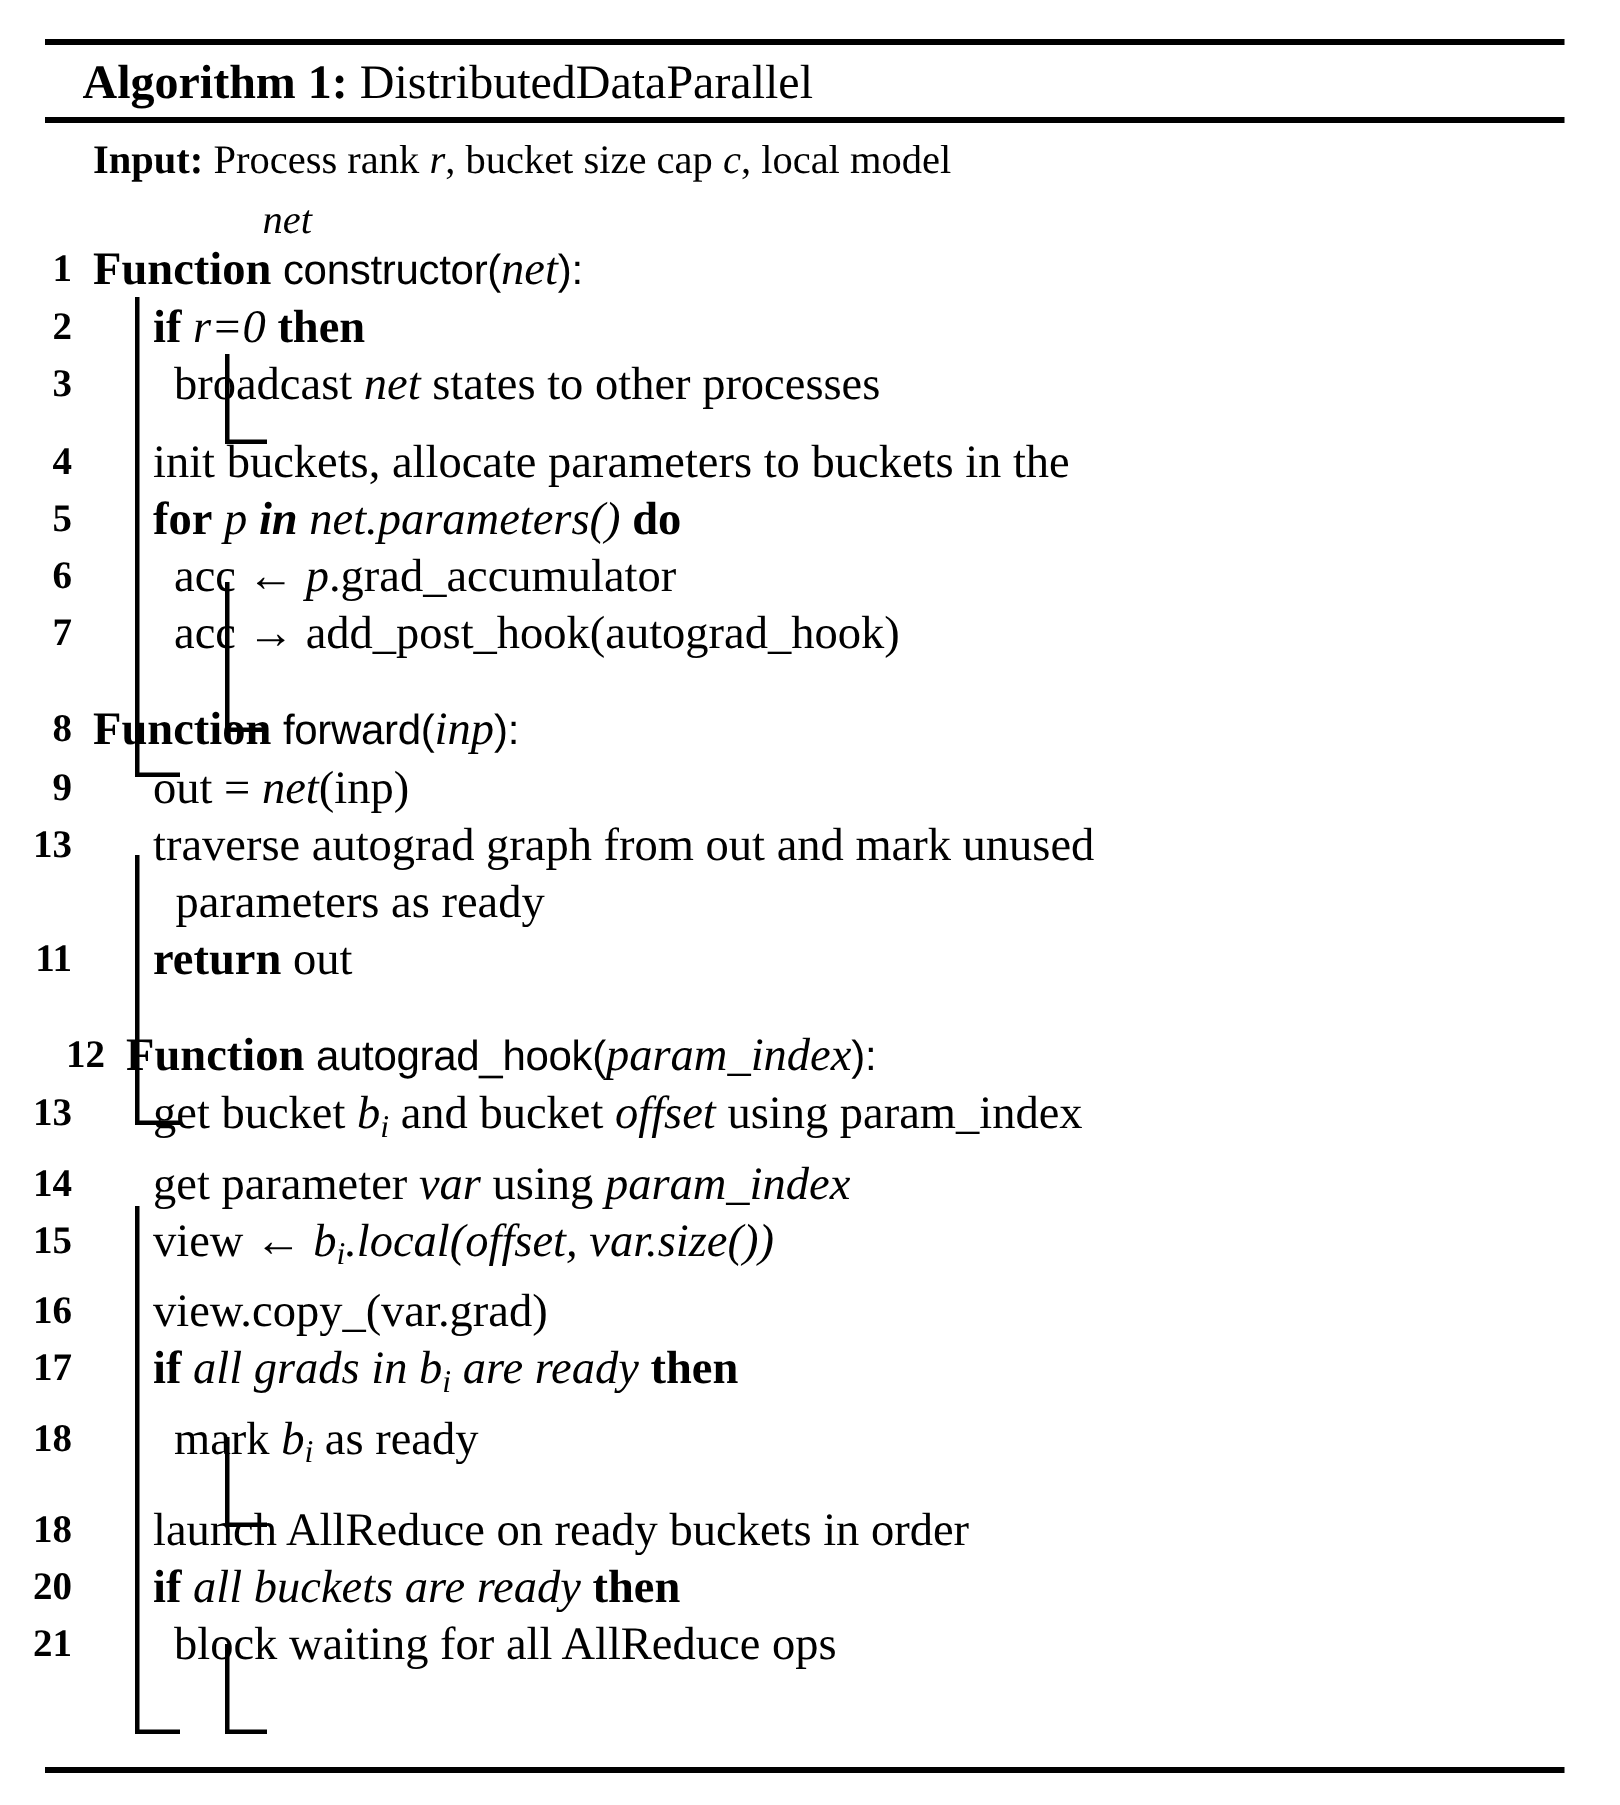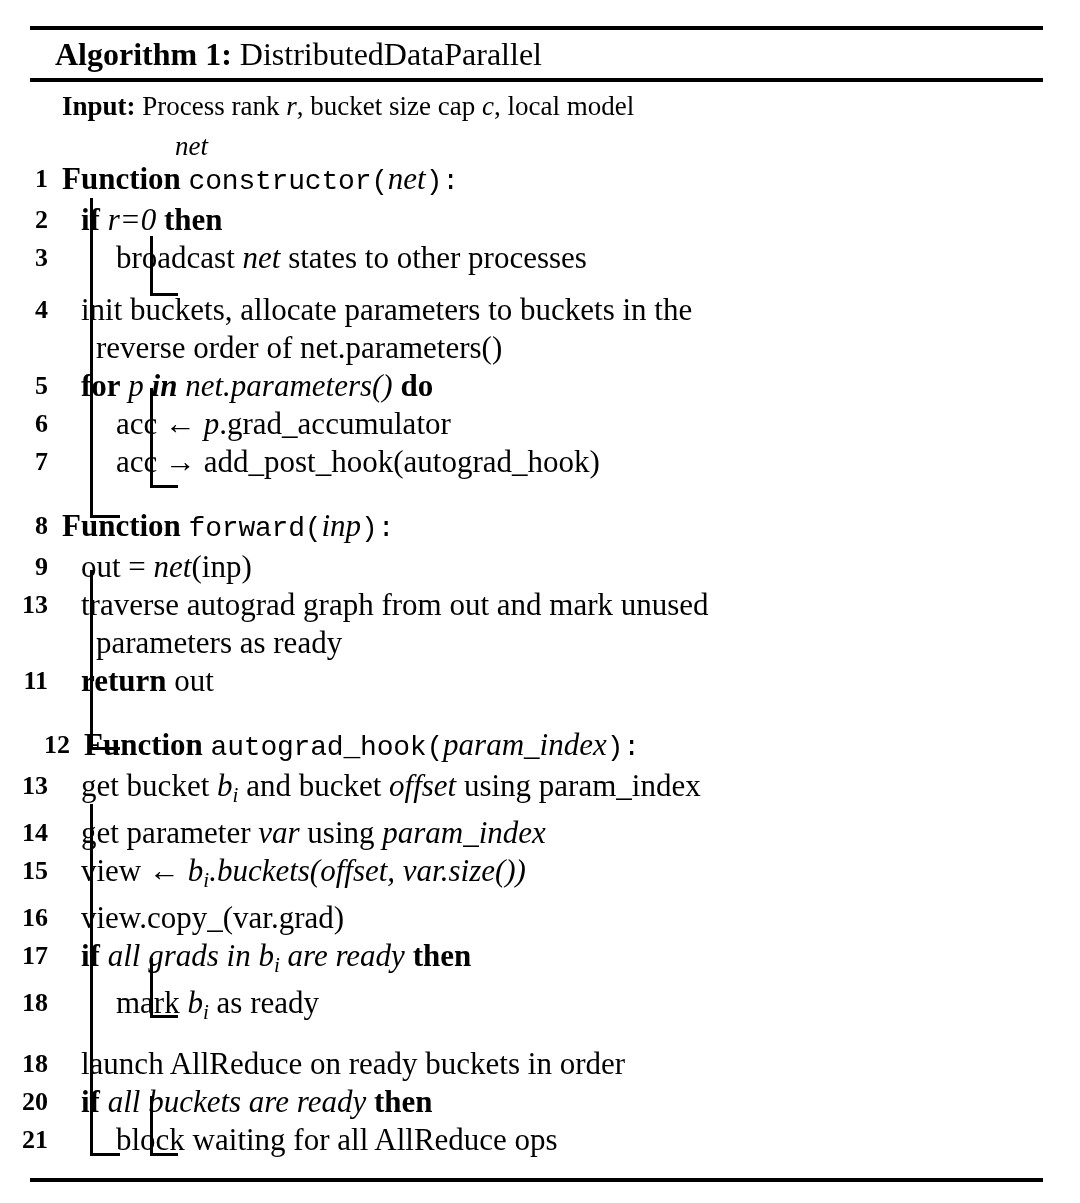--- a/index.html
+++ b/index.html
@@ -103,7 +103,7 @@
   .kw   { font-weight: bold; }
   .it   { font-style: italic; }
   .mono {
-    font-family: Liberation Mono, monospace;
+    font-family: Liberation Sans, sans-serif;
     font-size: 28px;
     letter-spacing: -0.2px;
   }

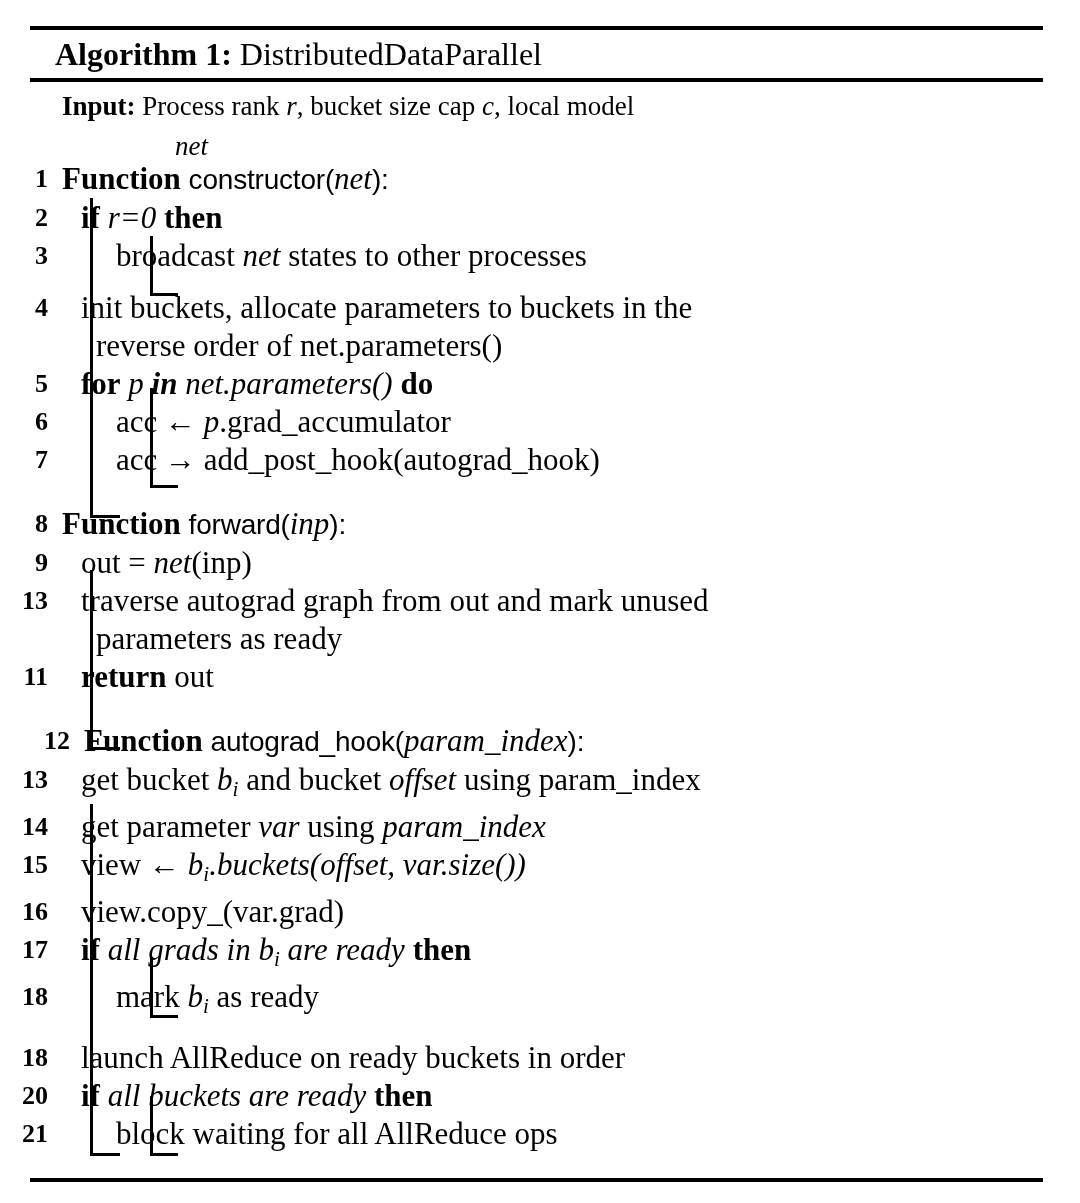--- a/index.html
+++ b/index.html
@@ -93,7 +93,7 @@
   }
   
   .d0 .content { margin-left: 62px; }
-  .d1 .content { margin-left: 81px; }
+  .d1 .content { margin-left: 102px; }
   .d2 .content { margin-left: 116px; }
 
   

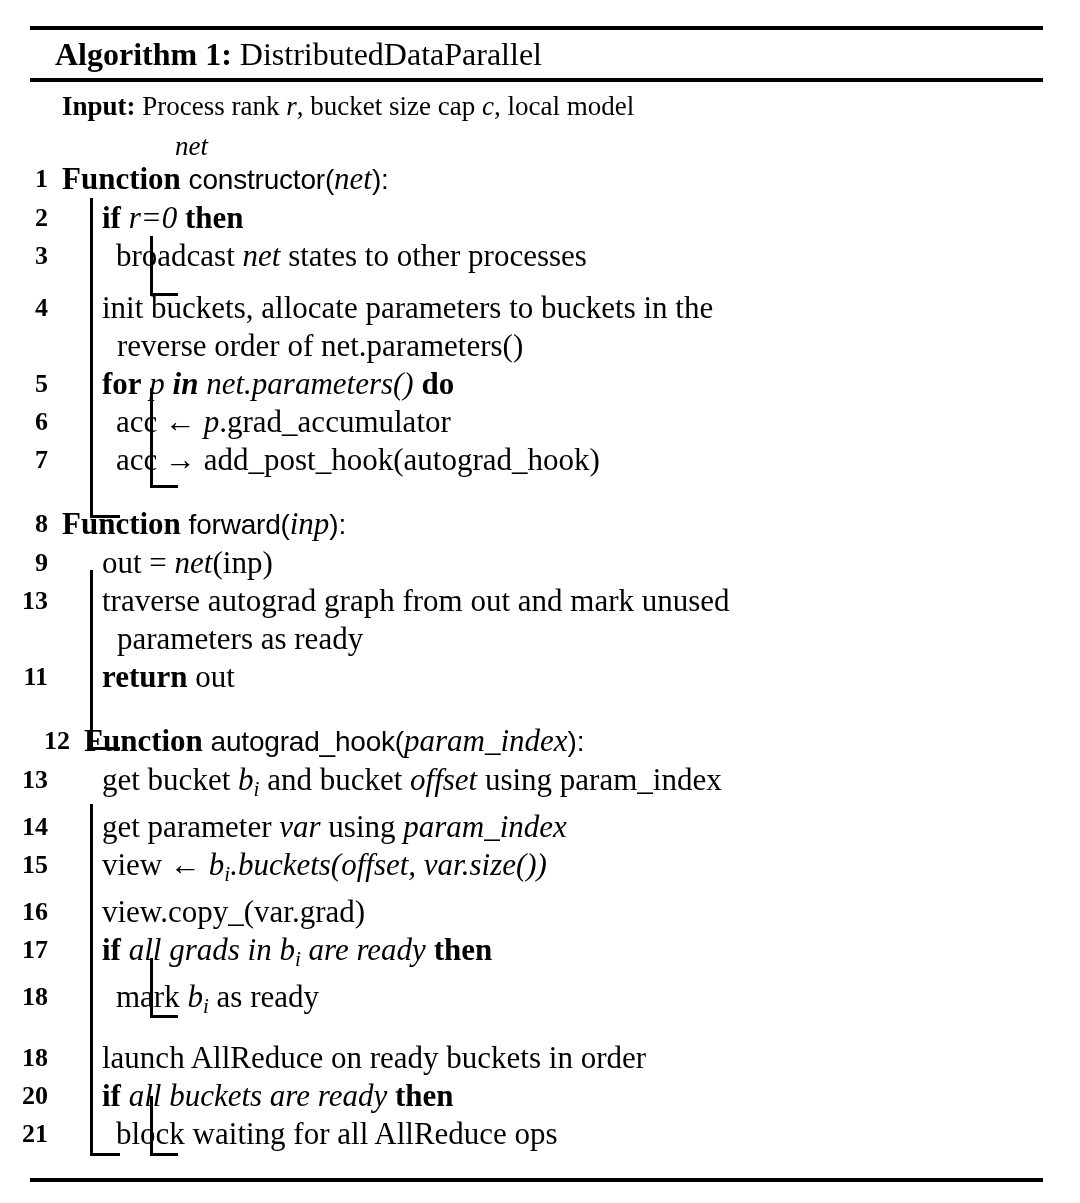--- a/index.html
+++ b/index.html
@@ -191,7 +191,7 @@
 
     <div class="row d1 gap-before">
       <span class="lineno">4</span>
-      <span class="content"><span>init buckets, allocate parameters to buckets in the</span><span class="cont">reverse order of net.parameters()</span></span>
+      <span class="content"><span>init buckets, allocate parameters to buckets in the</span></span>
     </div>
 
     <div class="row d1">

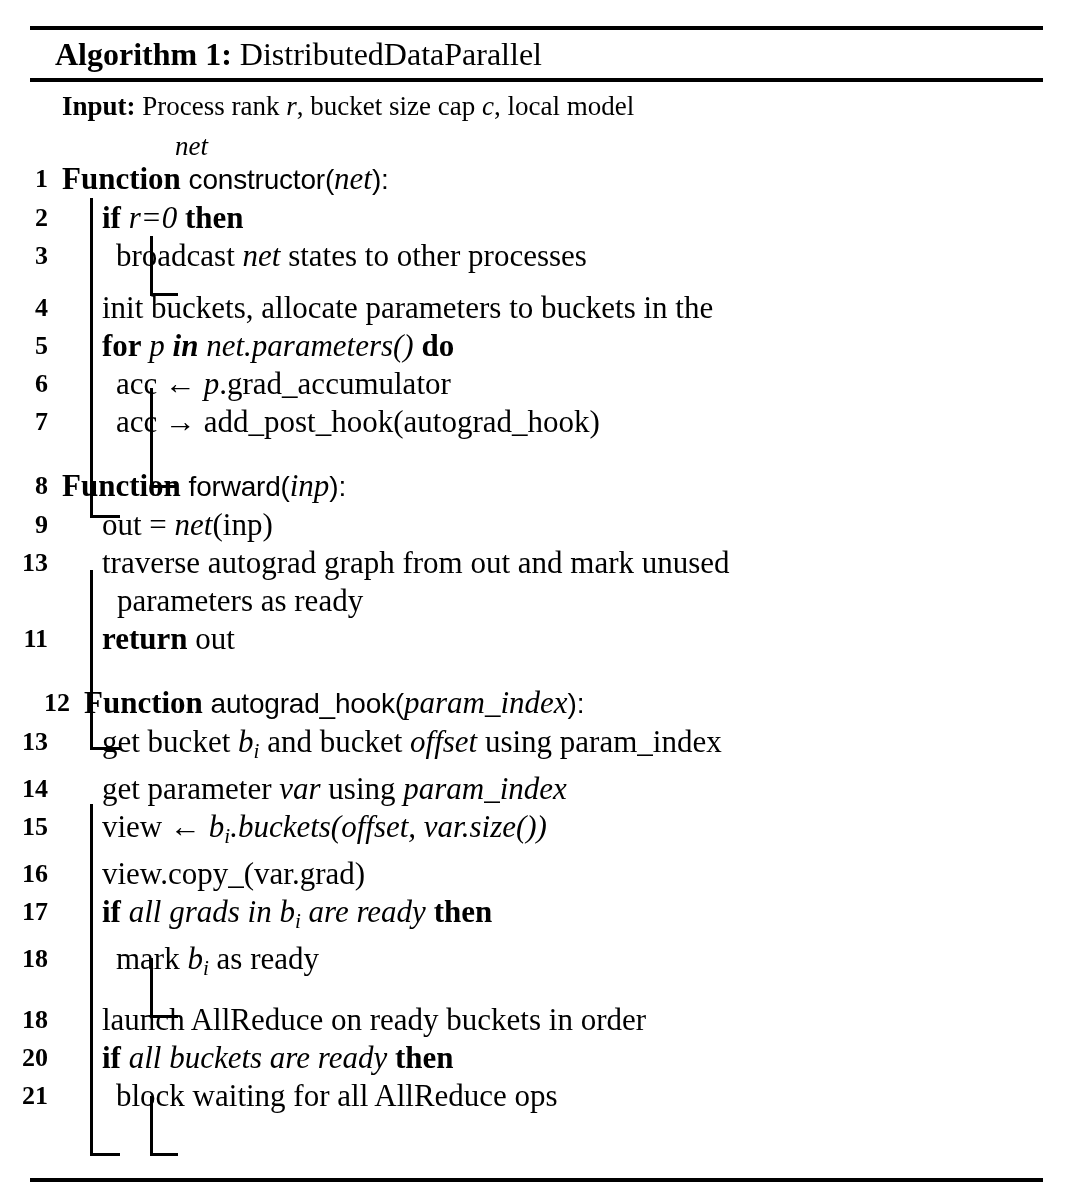--- a/index.html
+++ b/index.html
@@ -246,7 +246,7 @@
 
     <div class="row d1">
       <span class="lineno">15</span>
-      <span class="content"><span>view </span><span>←</span><span> </span><span class="it">b</span><span class="sub">i</span><span class="it">.buckets(</span><span class="it">offset</span><span class="it">, </span><span class="it">var.size</span><span class="it">())</span></span>
+      <span class="content"><span>view </span><span>←</span><span> </span><span class="it">b</span><span class="sub">i</span><span class="it">.local(</span><span class="it">offset</span><span class="it">, </span><span class="it">var.size</span><span class="it">())</span></span>
     </div>
 
     <div class="row d1">

